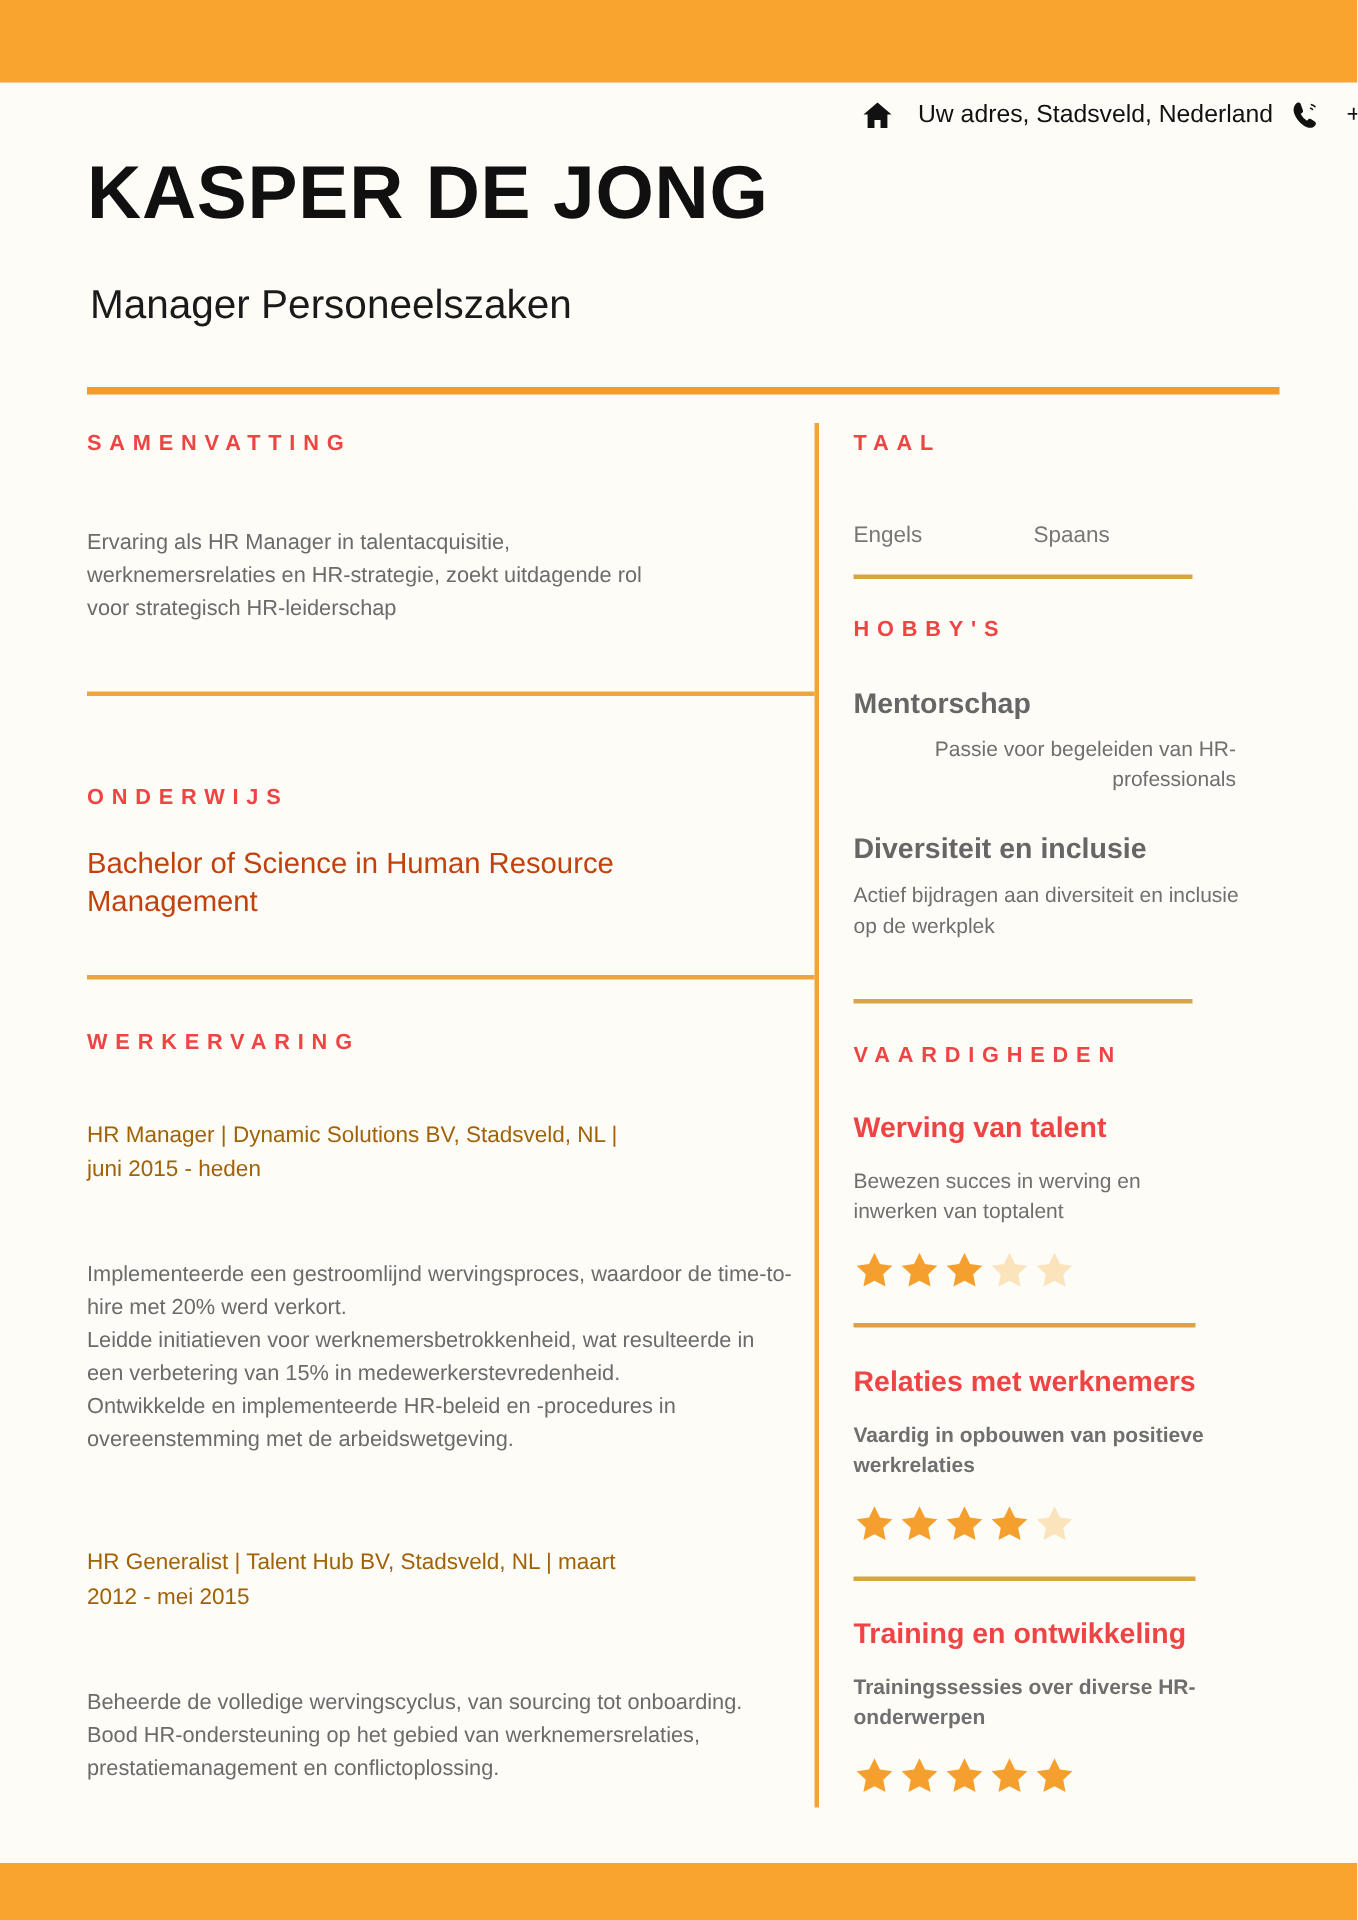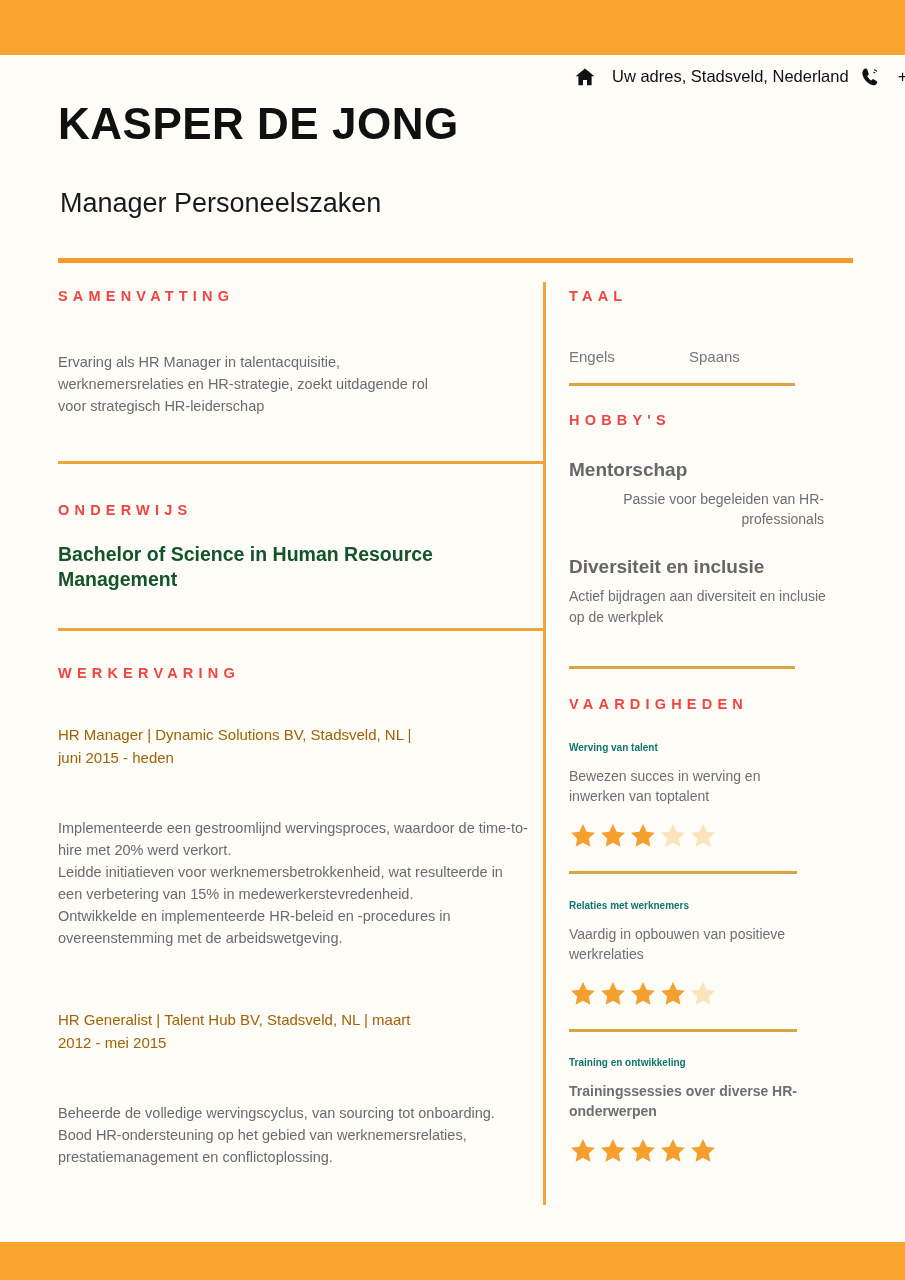--- a/index.html
+++ b/index.html
@@ -32,7 +32,7 @@
   }
   .name {
     position: absolute; left: 58px; top: 44px;
-    font-size: 44px; font-weight: 700;
+    font-size: 50px; font-weight: 700;
     letter-spacing: 0.5px;
     color: #101010;
     white-space: nowrap;

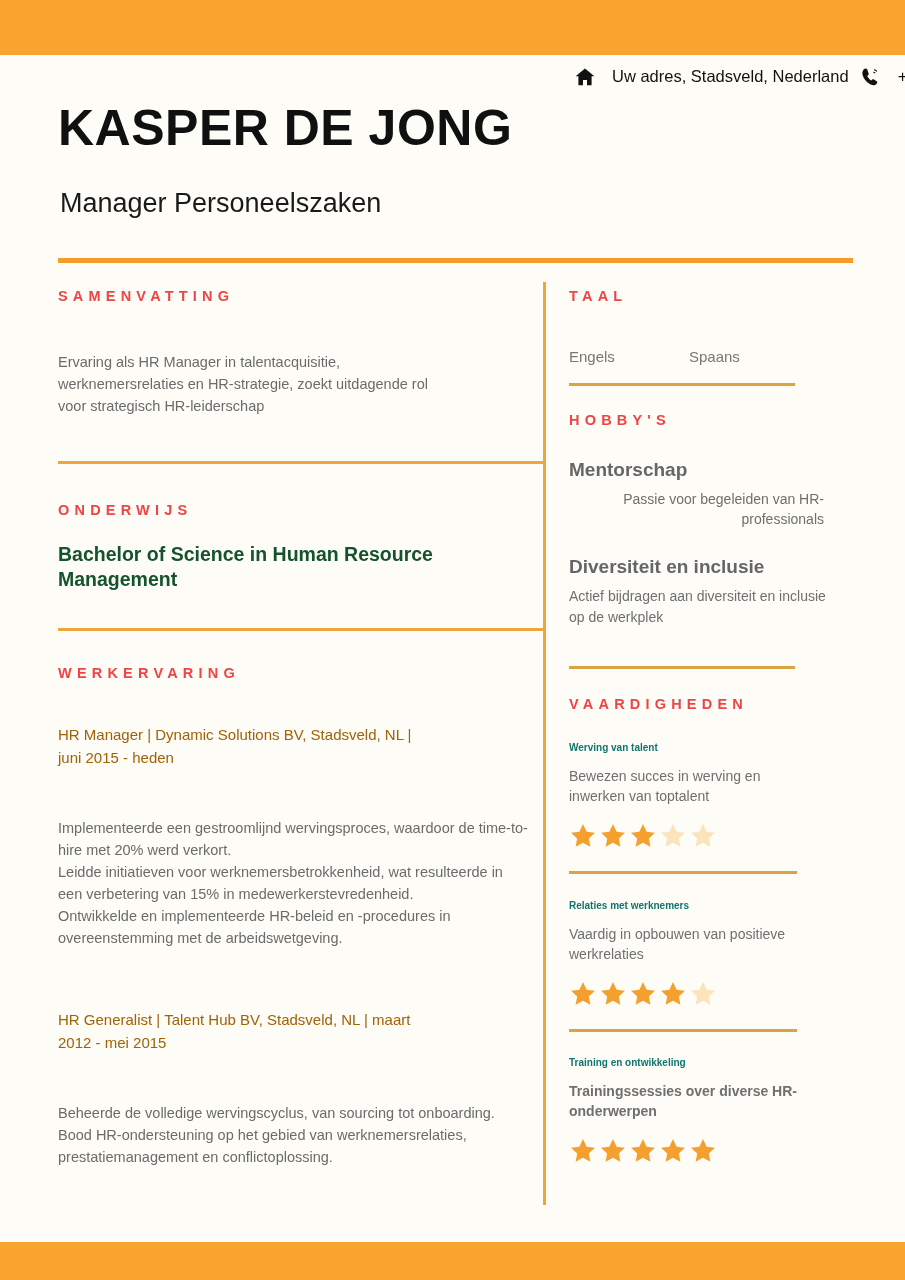--- a/index.html
+++ b/index.html
@@ -227,7 +227,7 @@
 
     <div class="rule-left" style="margin-top:44px;"></div>
 
-    <div style="margin-top:38px;">
+    <div style="margin-top:60px;">
       <div class="sec-head">ONDERWIJS</div>
       <div class="edu-title" style="margin-top:24px; width:460px;">Bachelor of Science in Human Resource Management</div>
     </div>

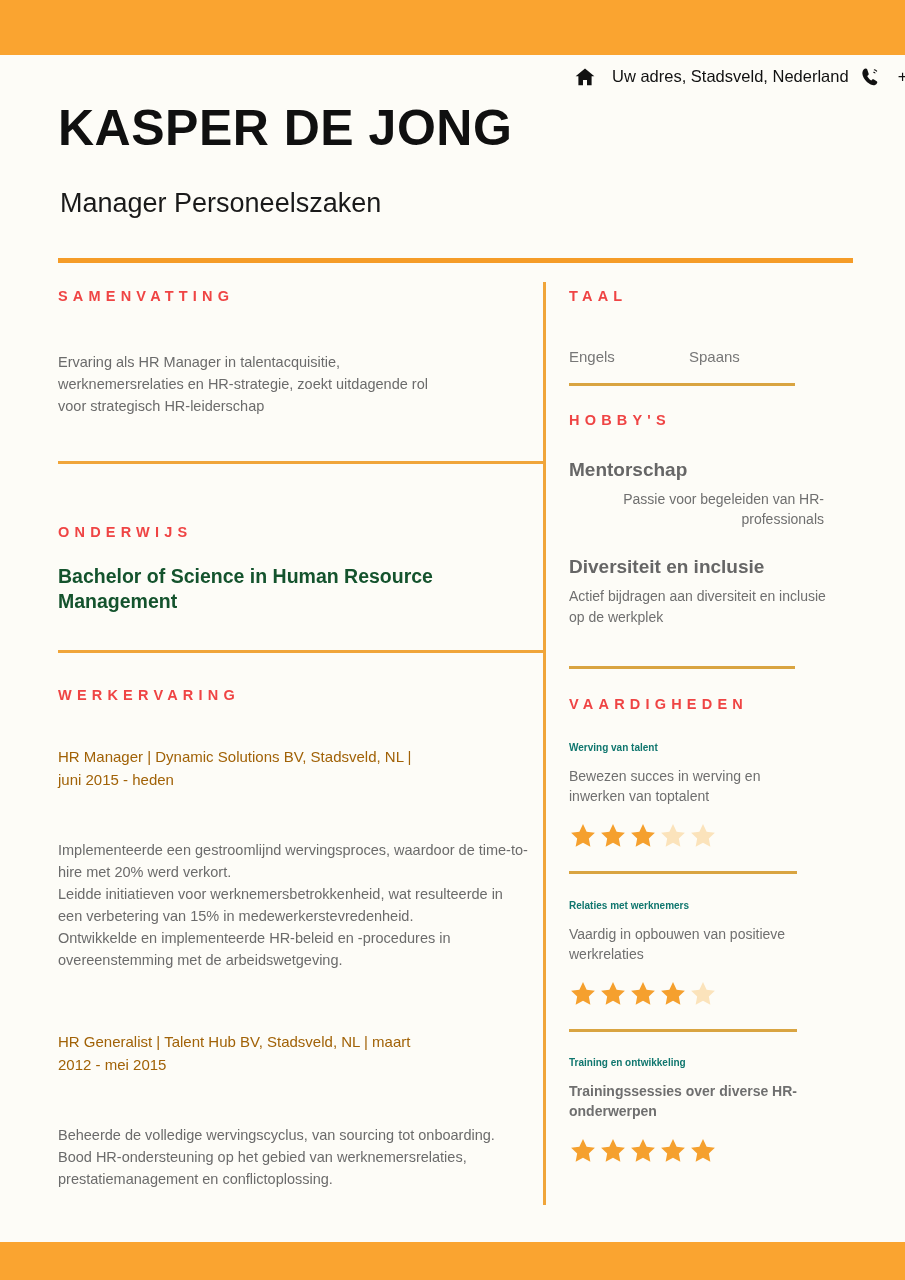--- a/index.html
+++ b/index.html
@@ -116,8 +116,8 @@
   .edu-title {
     font-size: 19.5px;
     line-height: 1.28;
-    font-weight: 700;
-    color: #14532d;
+    font-weight: 400;
+    color: #c2410c;
   }
 
   

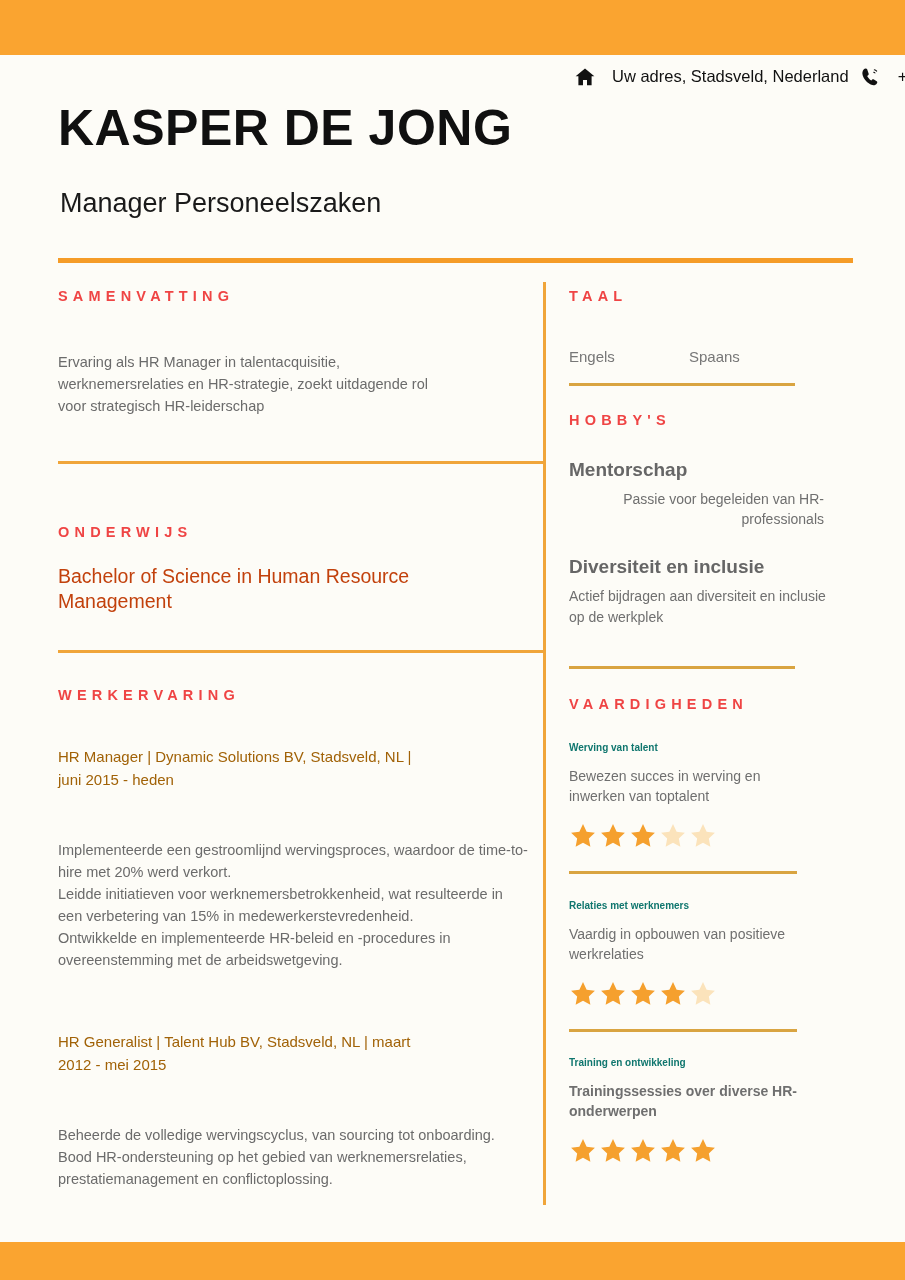--- a/index.html
+++ b/index.html
@@ -141,9 +141,9 @@
     margin-top: 7px;
   }
   .skill-title {
-    font-size: 10px;
+    font-size: 19px;
     font-weight: 700;
-    color: #0f766e;
+    color: #ef4444;
   }
   .skill-desc {
     font-size: 14px;

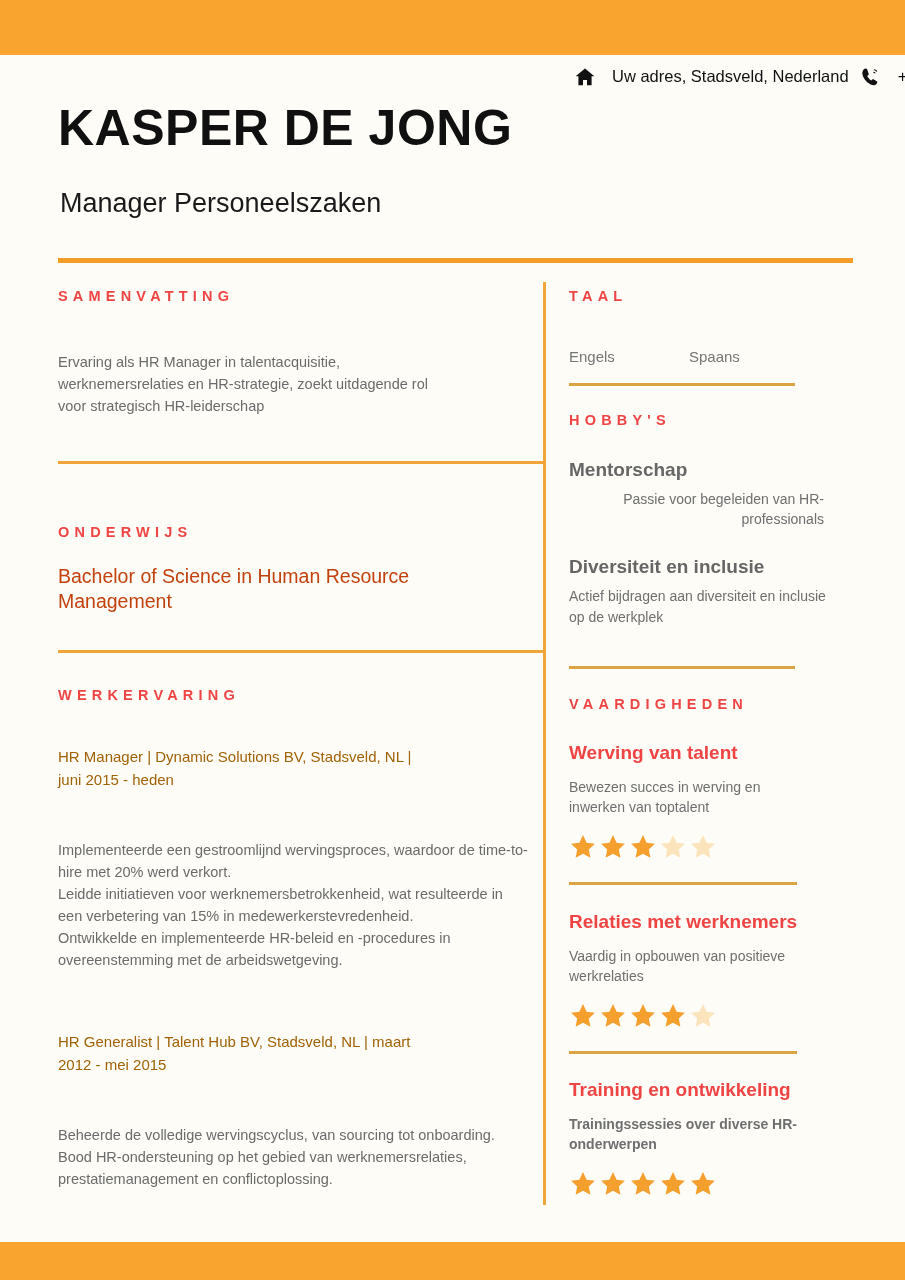--- a/index.html
+++ b/index.html
@@ -308,7 +308,7 @@
 
       <div style="margin-top:26px;">
         <div class="skill-title">Relaties met werknemers</div>
-        <div class="skill-desc" style="width:250px;">Vaardig in opbouwen van positieve werkrelaties</div>
+        <div class="skill-desc" style="width:250px;font-weight:bold;">Vaardig in opbouwen van positieve werkrelaties</div>
         <div class="stars">
             <svg width="28" height="28" viewBox="0 0 24 24" class="star">
               <path d="M12 1.8l3.12 6.5 7.08.92-5.2 4.92 1.32 7.04L12 17.8l-6.32 3.38 1.32-7.04-5.2-4.92 7.08-.92z" fill="#f5a02e"></path>

